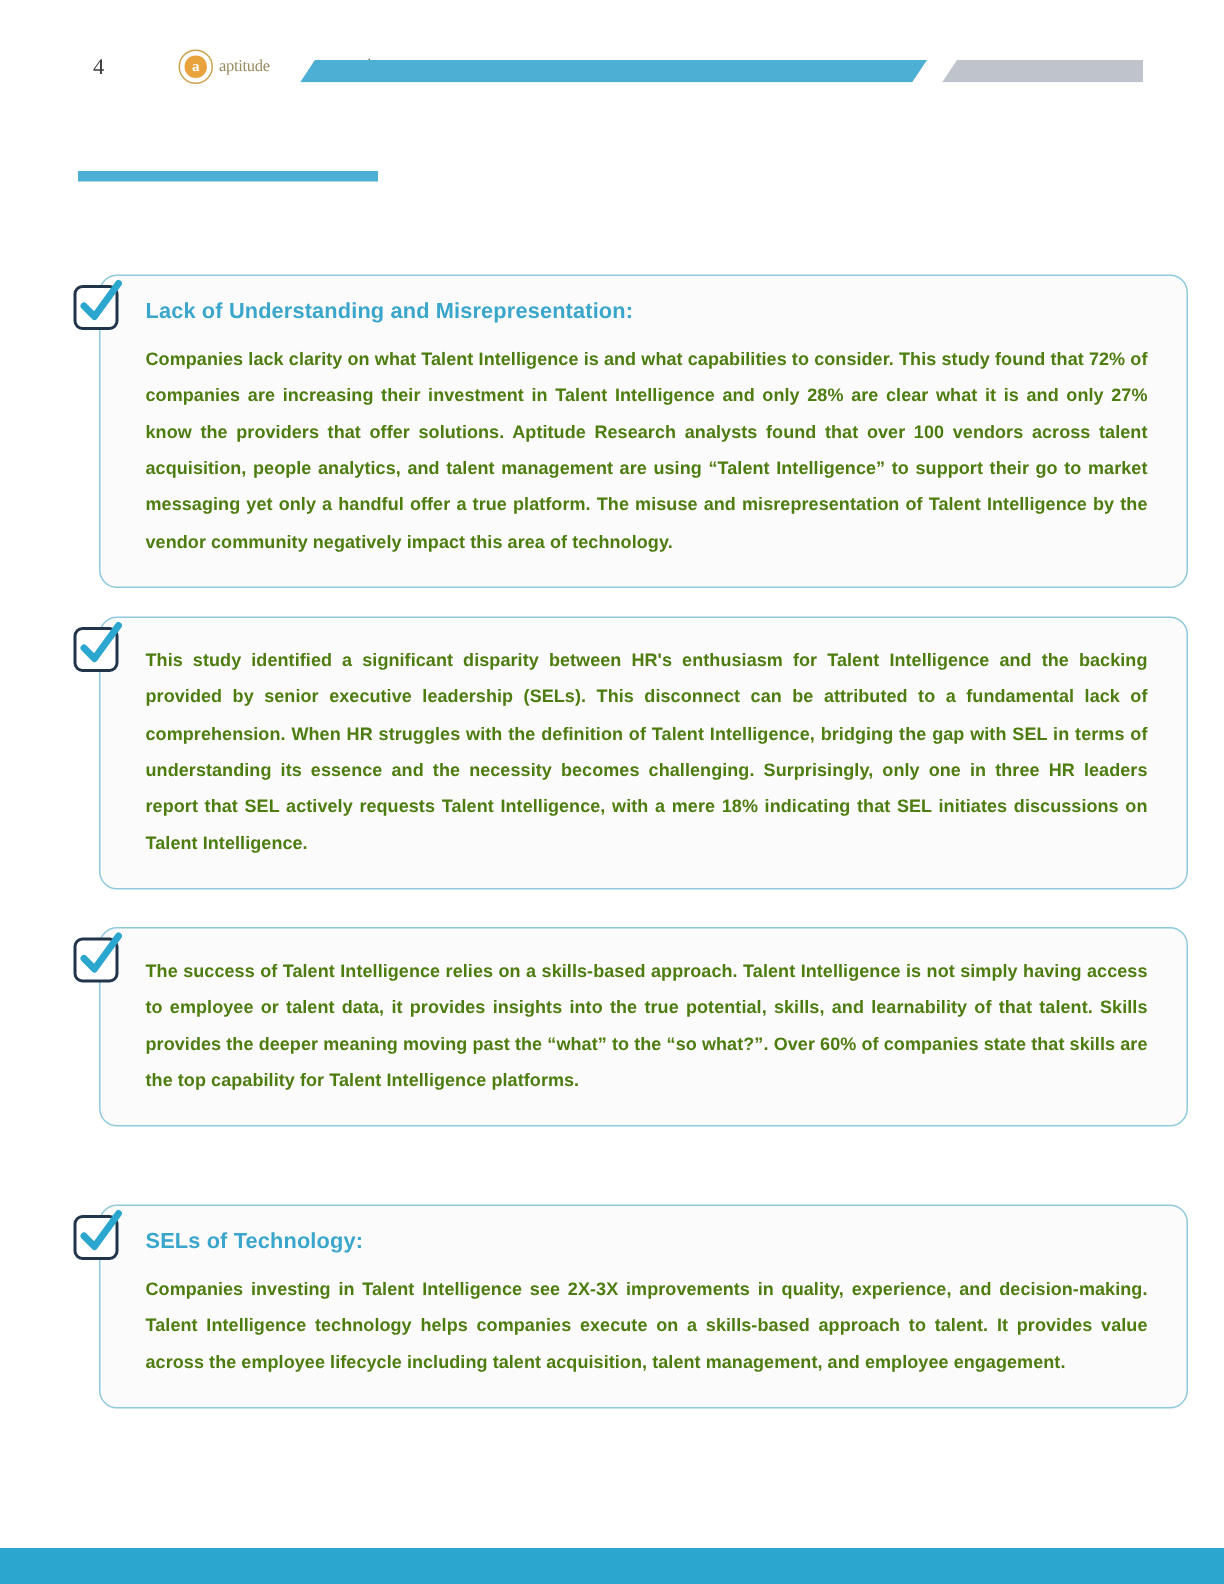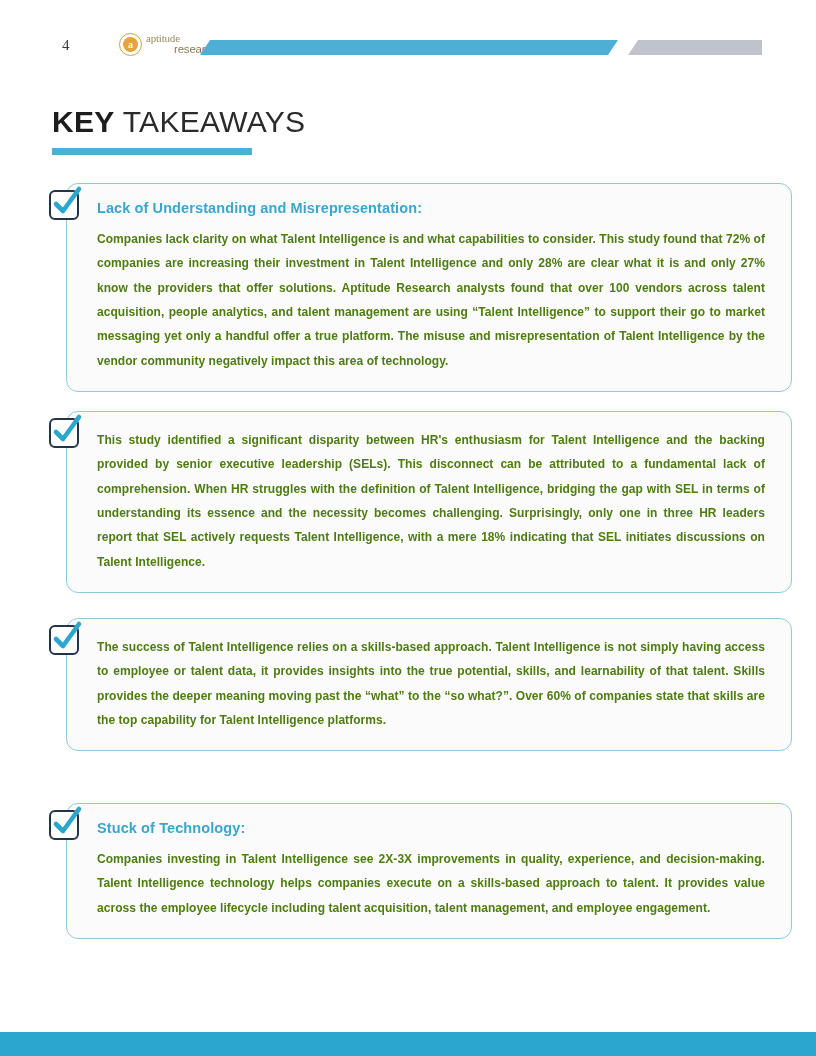--- a/index.html
+++ b/index.html
@@ -75,7 +75,6 @@
   }
   .brand-words {
     display: flex;
-    flex-direction: column;
     line-height: 1.02;
   }
   .brand-word-top {

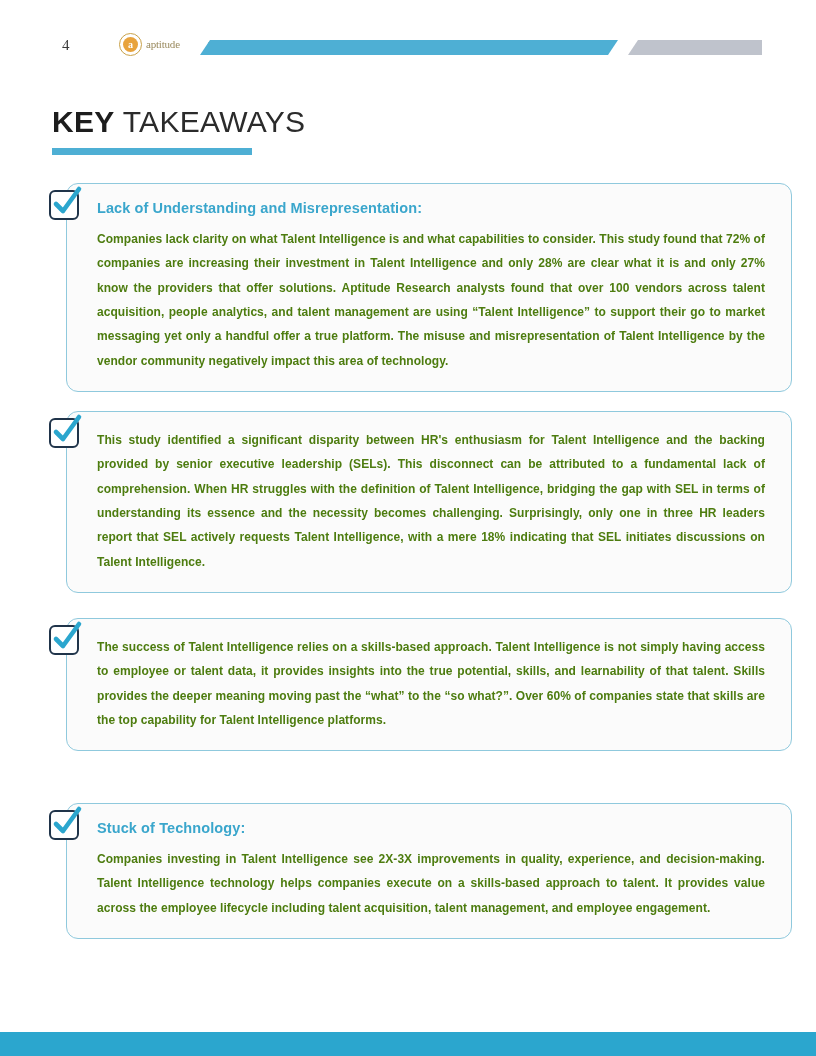--- a/index.html
+++ b/index.html
@@ -234,7 +234,6 @@
 </div>
 
 <div class="section-title-block">
-  <div class="section-title"><span class="title-strong">KEY</span><span class="title-light"> TAKEAWAYS</span></div>
   <div class="title-underline"></div>
 </div>
 

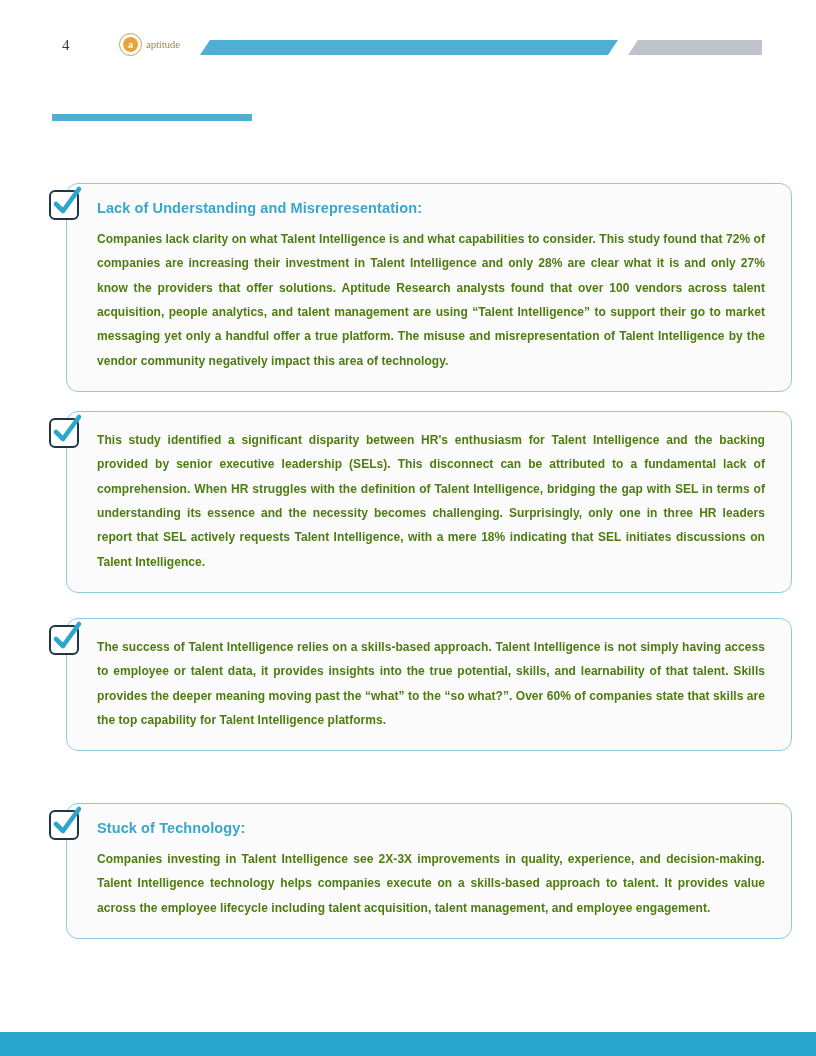--- a/index.html
+++ b/index.html
@@ -273,7 +273,7 @@
         <path d="M8 19 L15 26 L31 4" fill="none" stroke="#2ba6ce" stroke-width="4.6" stroke-linecap="round" stroke-linejoin="round"></path>
       </svg>
     </div>
-    <p class="card-heading">Stuck of Technology:</p>
+    <p class="card-heading">SELs of Technology:</p>
     <p class="card-body">Companies investing in Talent Intelligence see 2X-3X improvements in quality, experience, and decision-making. Talent Intelligence technology helps companies execute on a skills-based approach to talent. It provides value across the employee lifecycle including talent acquisition, talent management, and employee engagement.</p>
   </div>
 

